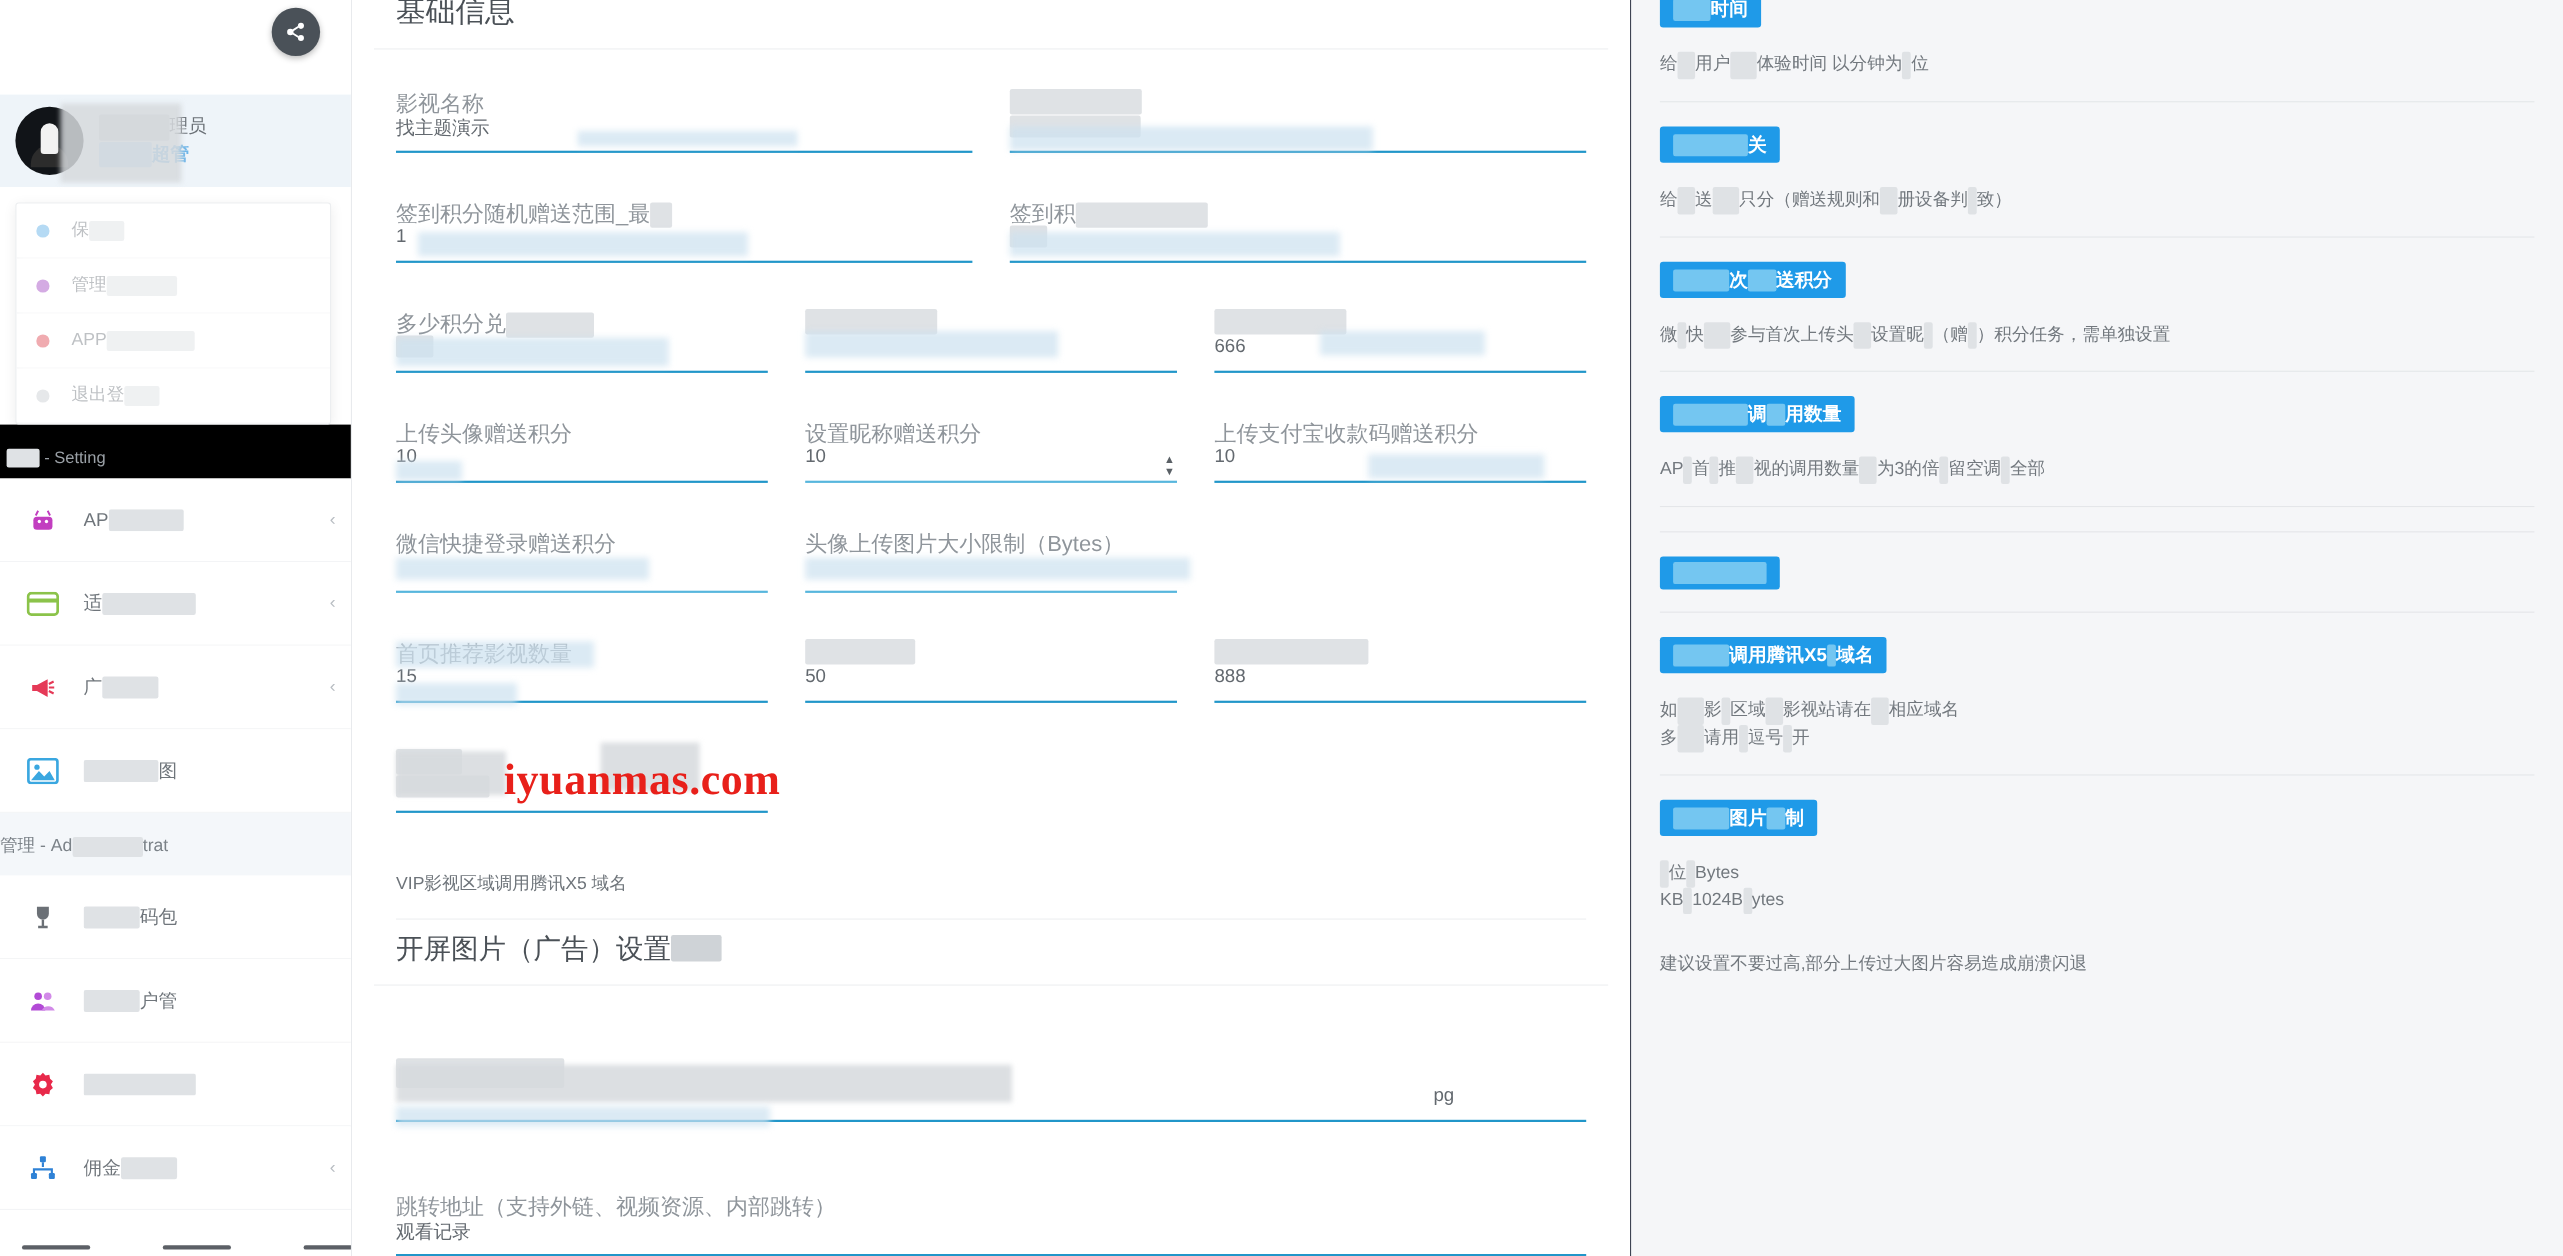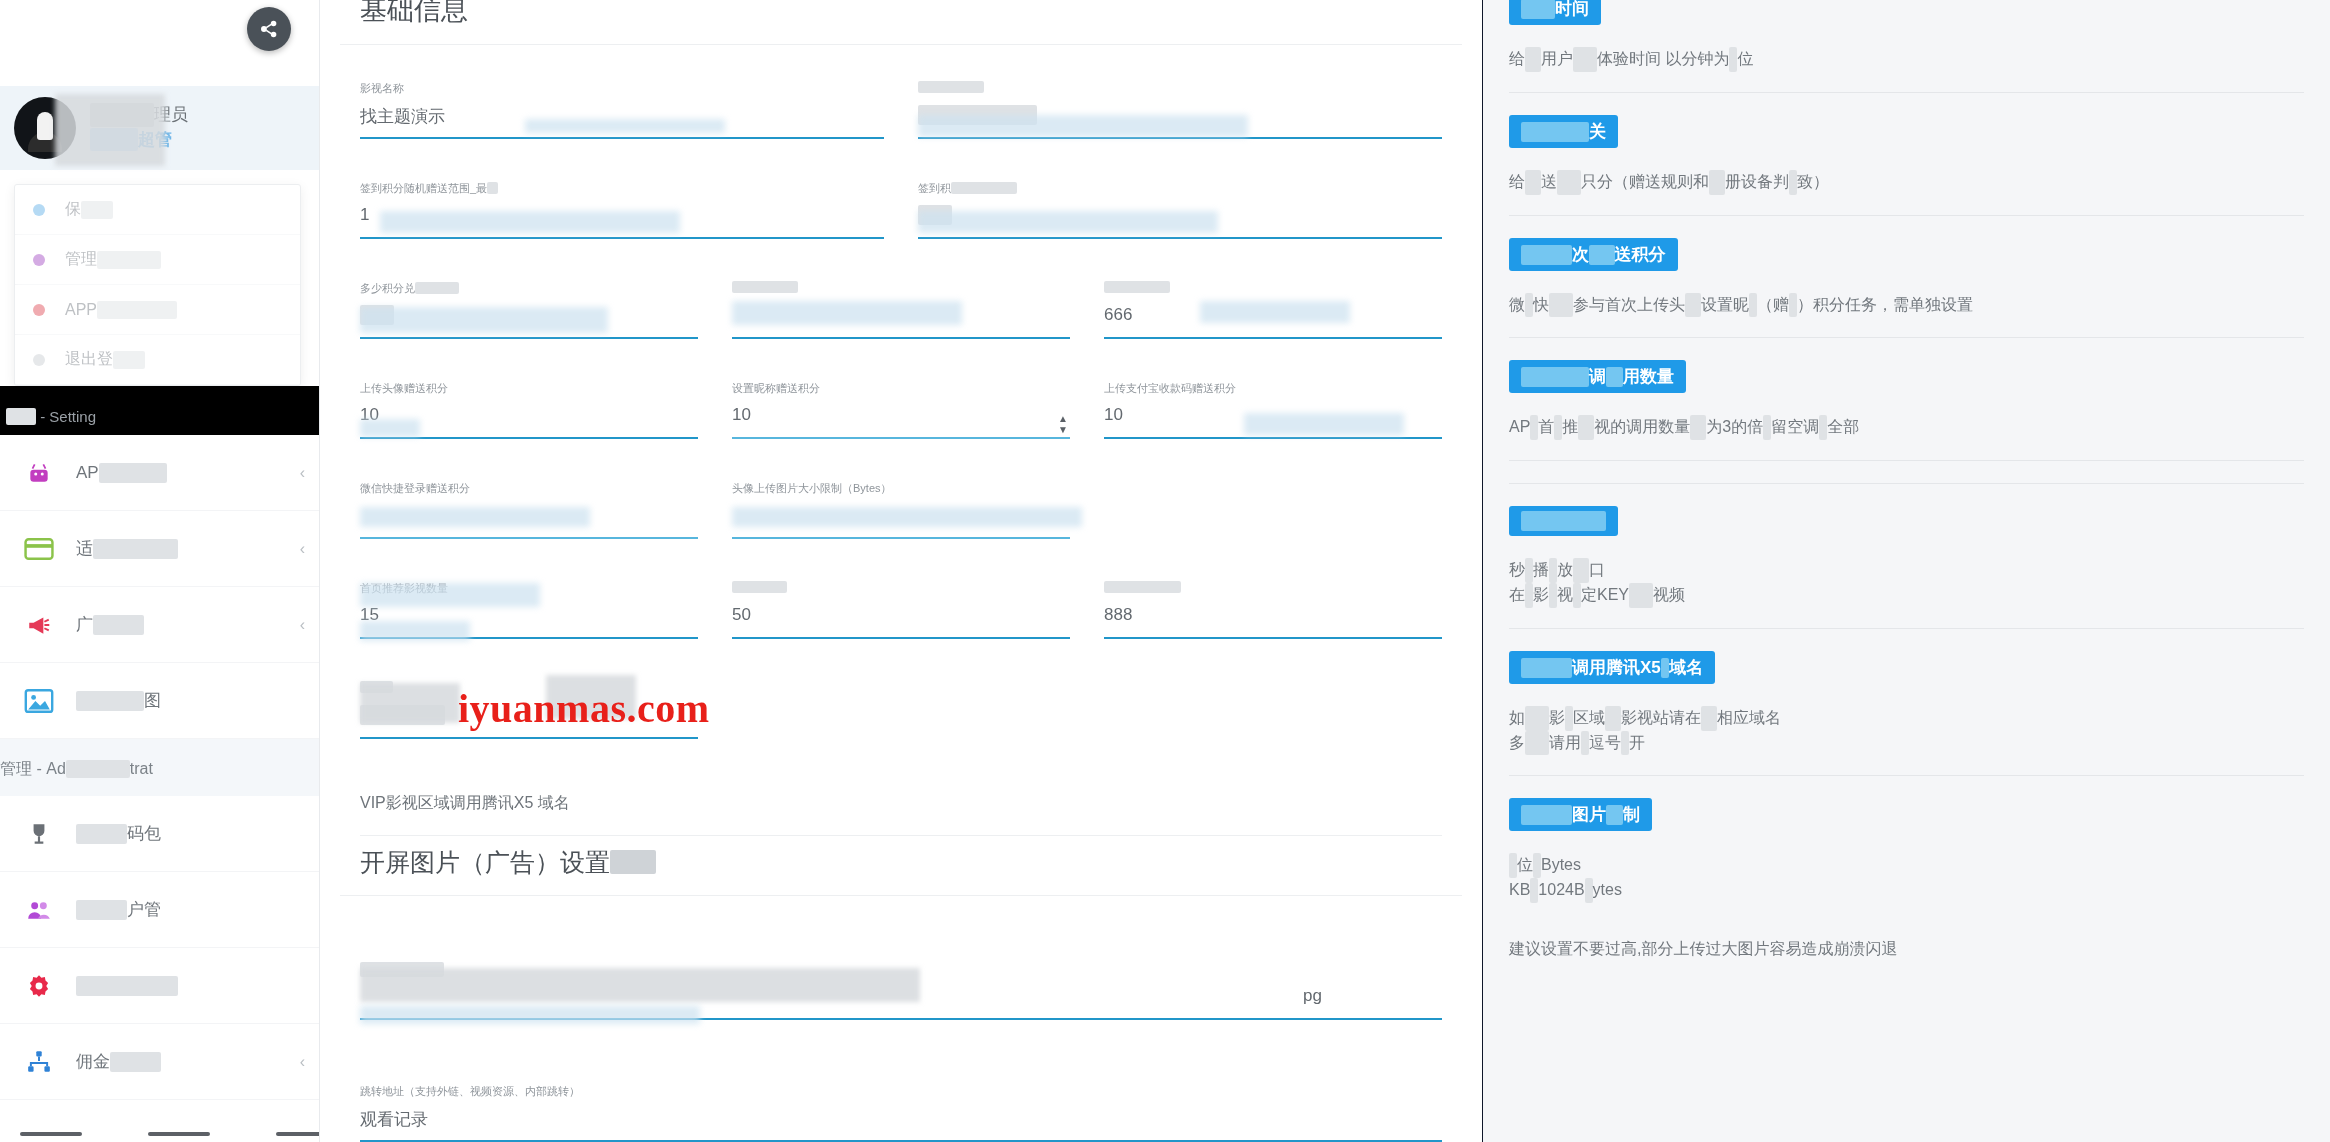--- a/index.html
+++ b/index.html
@@ -118,7 +118,7 @@
   .row { display: flex; gap: 34px; padding: 0 20px; margin-bottom: 10px; }
   .fld { position: relative; flex: 1; padding-top: 18px; padding-bottom: 14px; }
   .fld.w3 { flex: 1 1 0; }
-  .f-label { font-size: 11px; color: #8f959b; white-space: nowrap; height: 20px; }
+  .f-label { font-size: 20px; color: #8f959b; white-space: nowrap; height: 20px; }
   .f-value { font-size: 17px; color: #63696f; height: 28px; padding-top: 4px; white-space: nowrap; }
   .f-line { height: 2px; background: #2196c9; margin-top: 8px; }
   .f-line.soft { background: #57b6dd; }

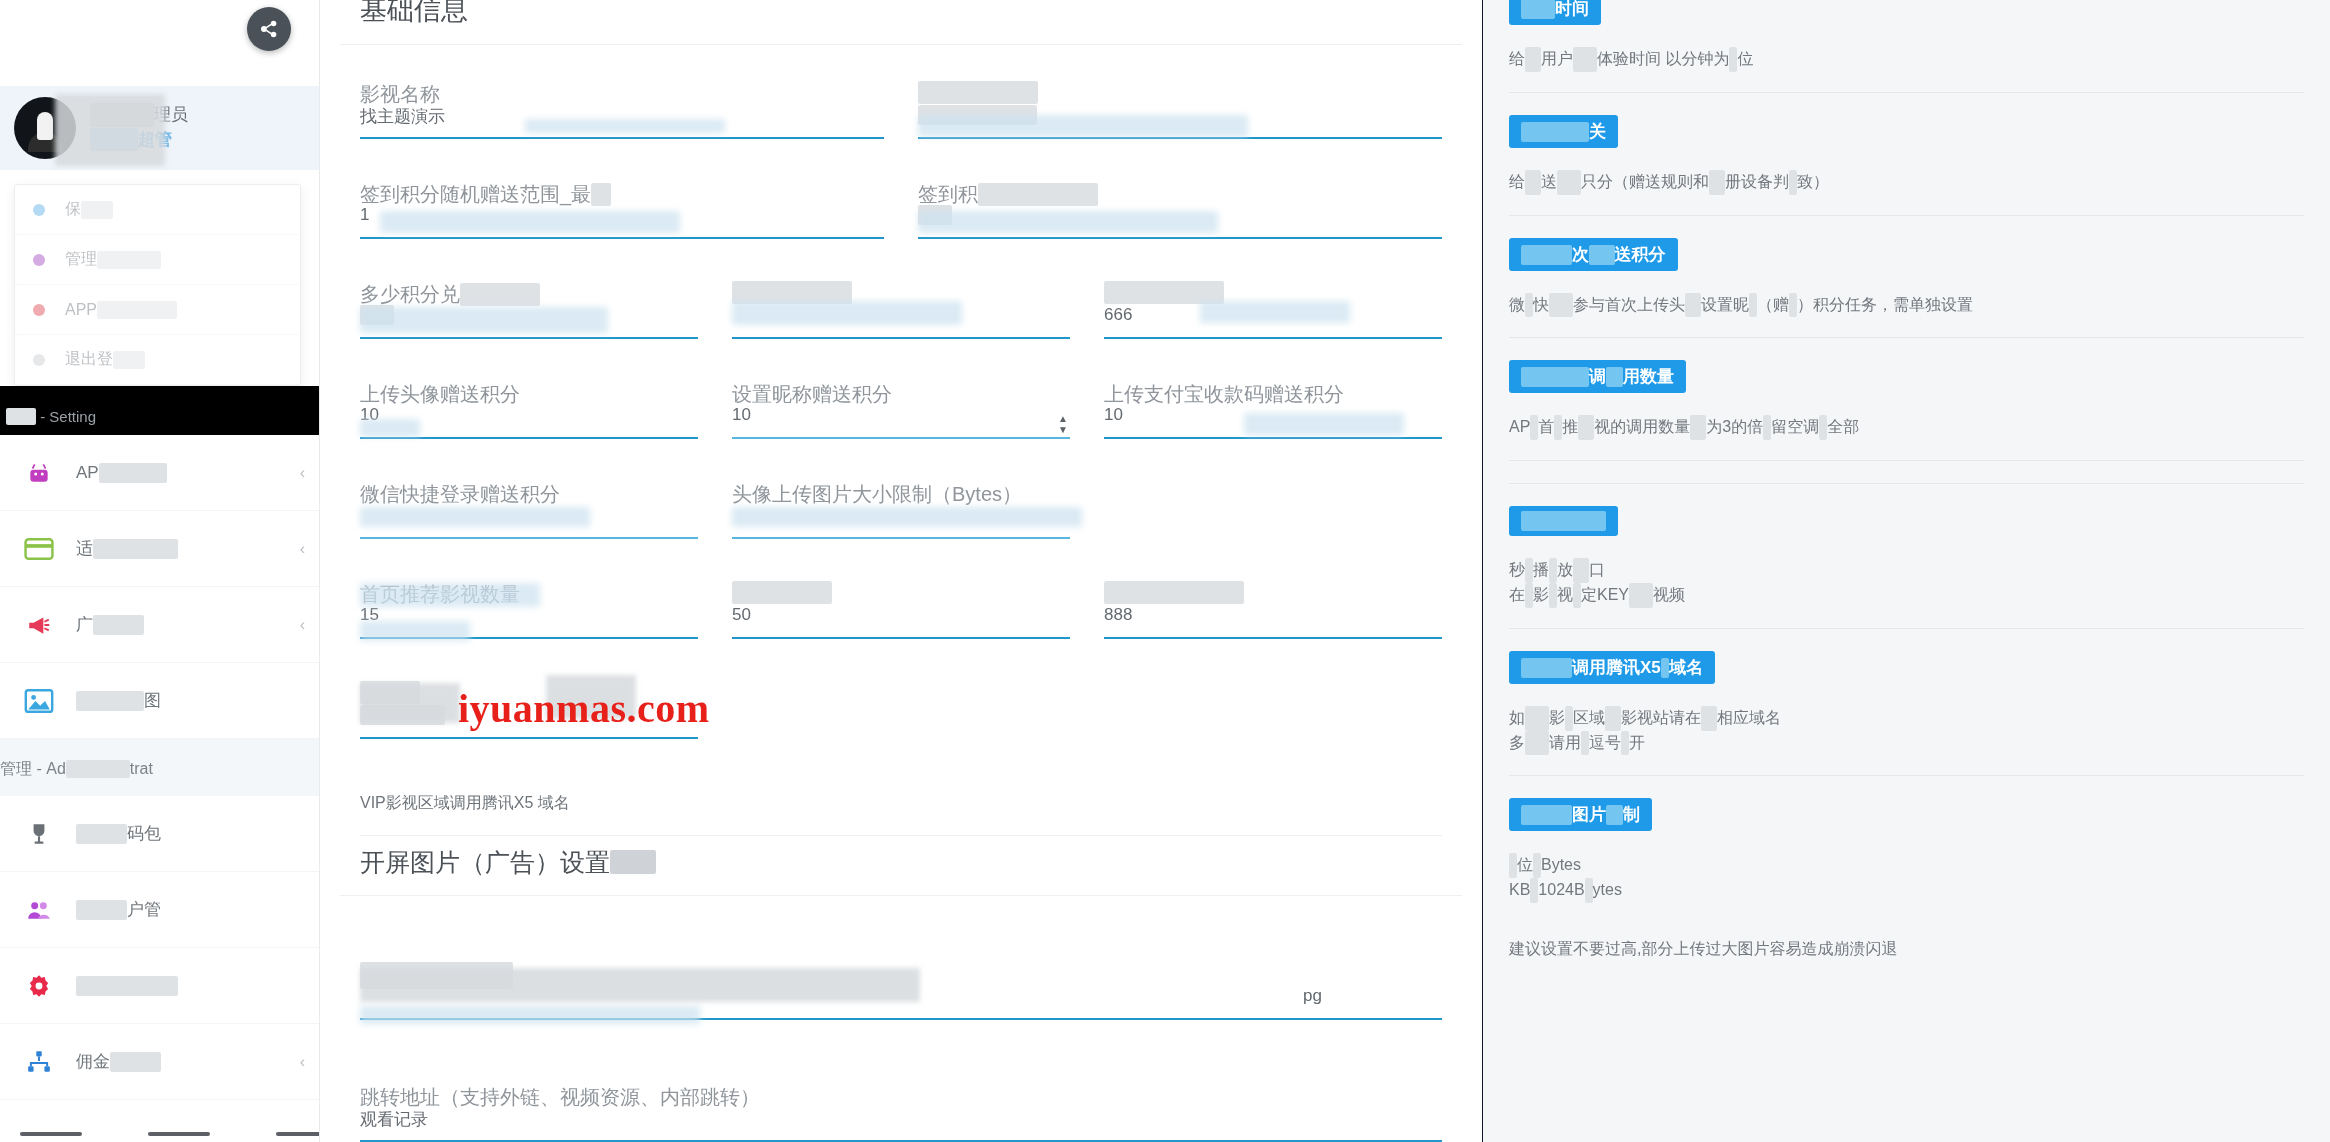--- a/index.html
+++ b/index.html
@@ -555,10 +555,6 @@
 
     <div class="help-block">
       <span class="badge"><span class="b-redact">     </span><span></span></span>
-      <div class="help-text">
-        <span>秒</span><span class="redact-l"> </span><span>播</span><span class="redact-l"> </span><span>放</span><span class="redact-l">  </span><span>口</span><br>
-        <span>在</span><span class="redact-l"> </span><span>影</span><span class="redact-l"> </span><span>视</span><span class="redact-l"> </span><span>定KEY</span><span class="redact-l">   </span><span>视频</span>
-      </div>
     </div>
     <div class="help-sep"></div>
 

